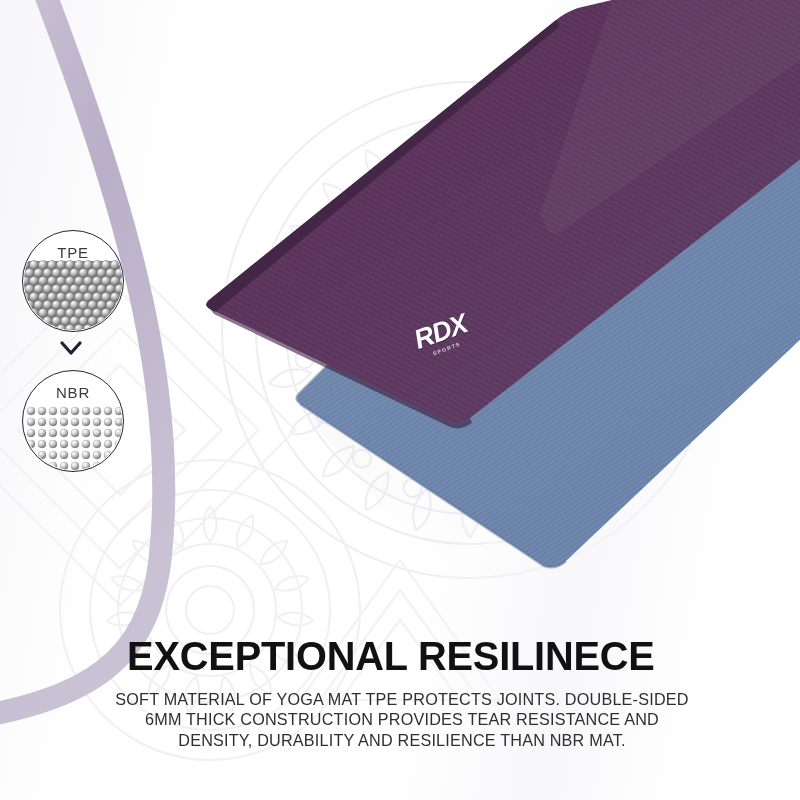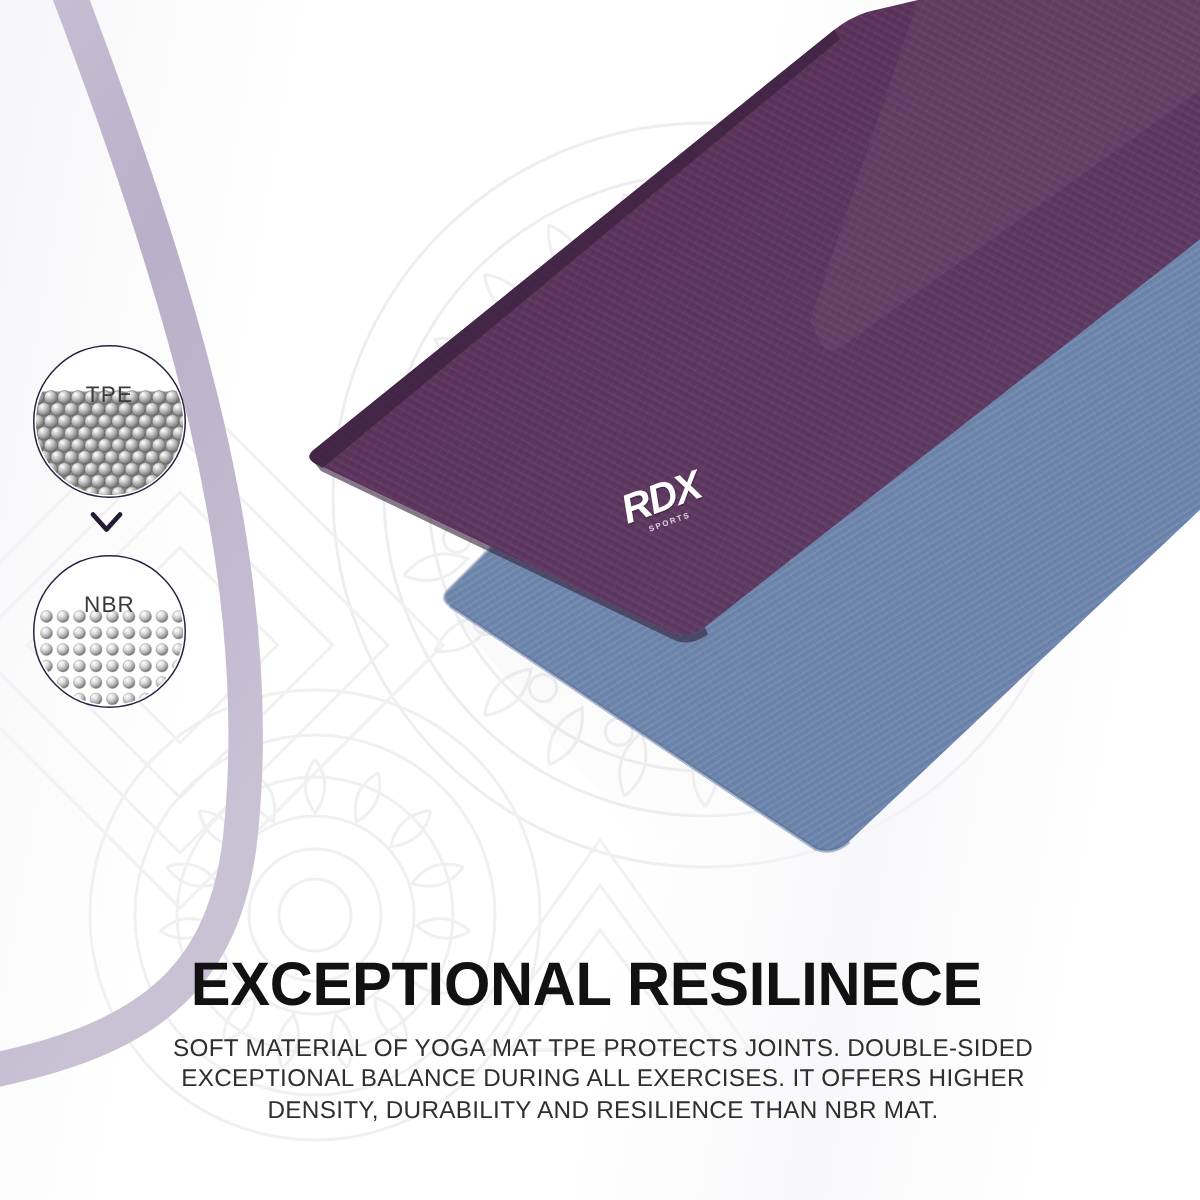--- a/index.html
+++ b/index.html
@@ -35,7 +35,7 @@
   
   .badge{position:absolute;width:100px;height:100px;border-radius:50%;
          border:1.6px solid #2a2140;background:#ffffff;overflow:hidden;}
-  .badge .cap{position:absolute;top:24px;left:0;right:0;text-align:center;
+  .badge .cap{position:absolute;top:13px;left:0;right:0;text-align:center;
          font-size:15px;color:#3a3a3a;letter-spacing:.8px;z-index:3;}
   .badge .tex{position:absolute;left:0;right:0;bottom:0;top:0;z-index:2;}
   #badge-tpe{left:22px;top:230px;}

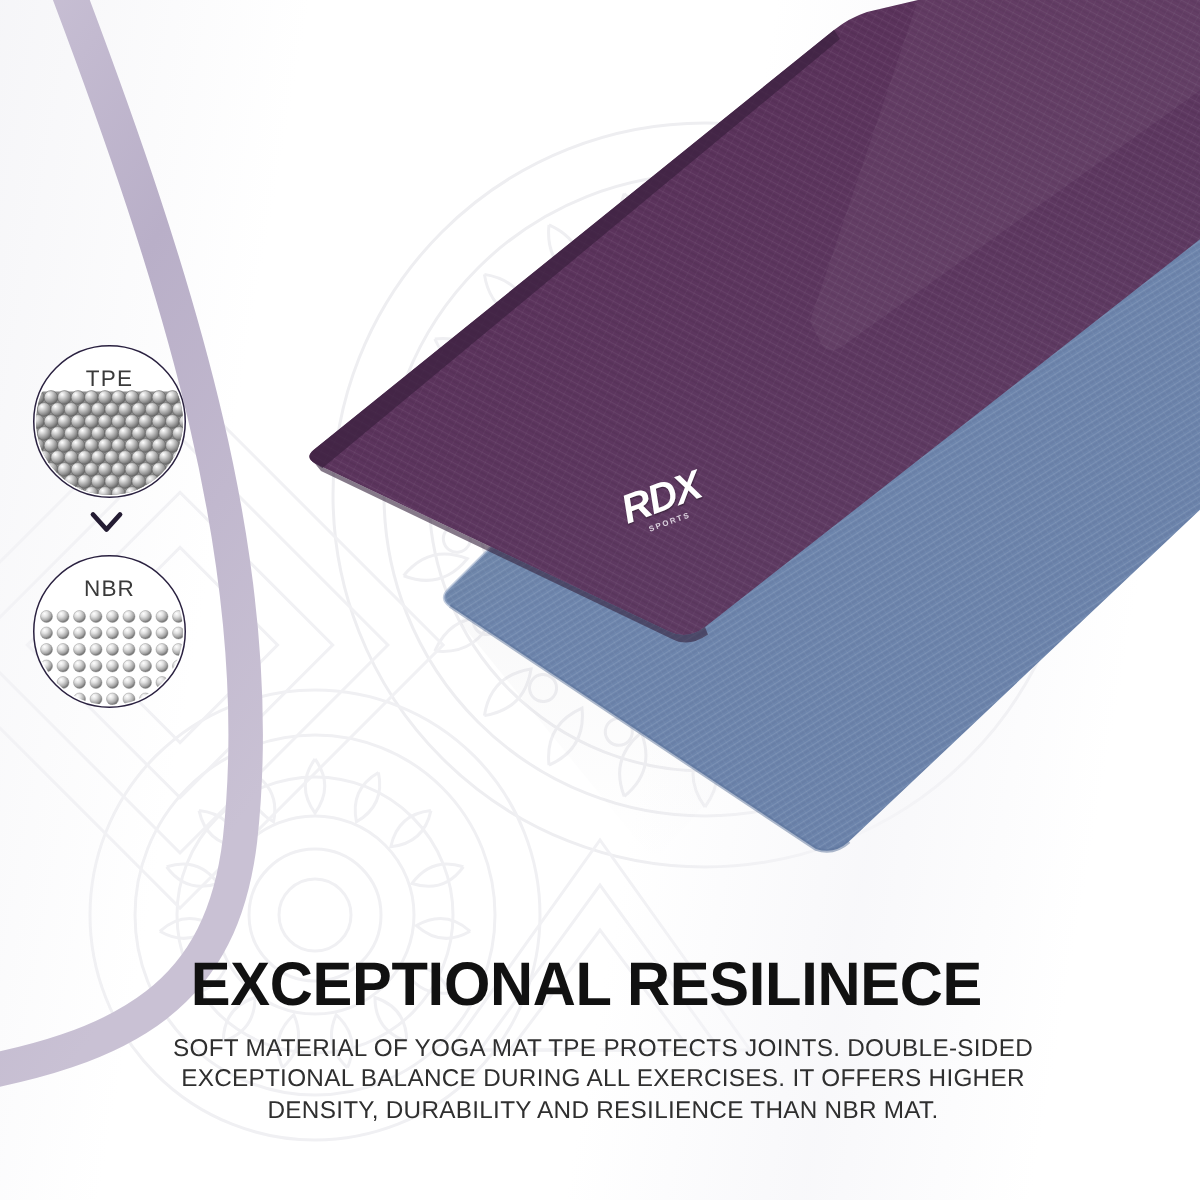--- a/index.html
+++ b/index.html
@@ -542,6 +542,7 @@
     <h1 class="headline">EXCEPTIONAL RESILINECE</h1>
     <p class="body-copy">
       <span>SOFT MATERIAL OF YOGA MAT TPE PROTECTS JOINTS. DOUBLE-SIDED</span>
+      <span>6MM THICK CONSTRUCTION PROVIDES TEAR RESISTANCE AND</span>
       <span>EXCEPTIONAL BALANCE DURING ALL EXERCISES. IT OFFERS HIGHER</span>
       <span>DENSITY, DURABILITY AND RESILIENCE THAN NBR MAT.</span>
     </p>

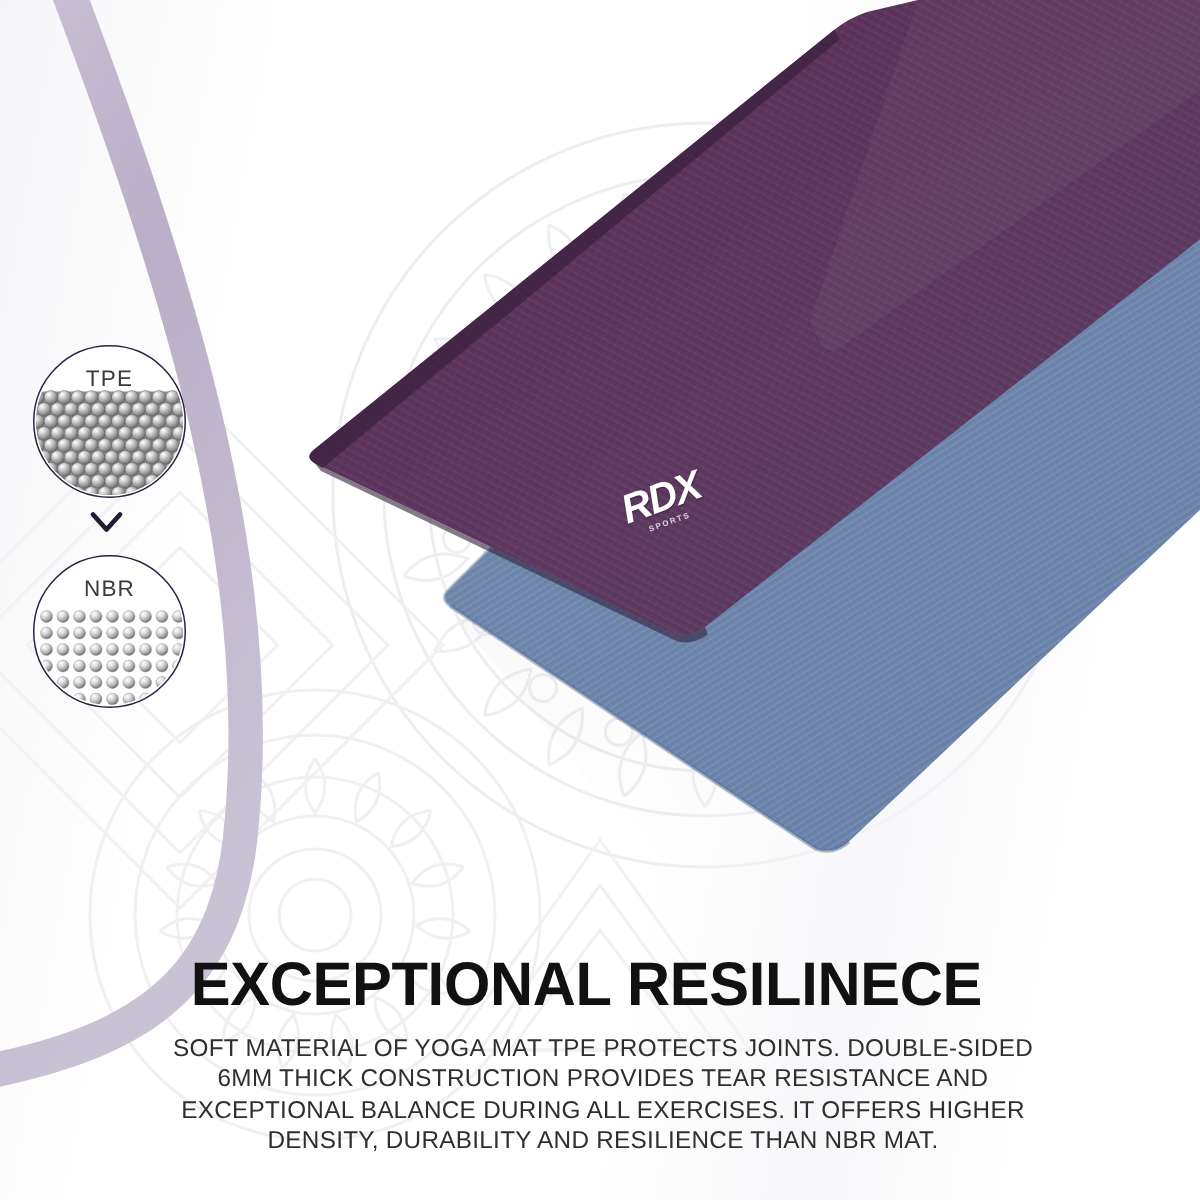--- a/index.html
+++ b/index.html
@@ -543,7 +543,6 @@
     <p class="body-copy">
       <span>SOFT MATERIAL OF YOGA MAT TPE PROTECTS JOINTS. DOUBLE-SIDED</span>
       <span>6MM THICK CONSTRUCTION PROVIDES TEAR RESISTANCE AND</span>
-      <span>EXCEPTIONAL BALANCE DURING ALL EXERCISES. IT OFFERS HIGHER</span>
       <span>DENSITY, DURABILITY AND RESILIENCE THAN NBR MAT.</span>
     </p>
   </div>

